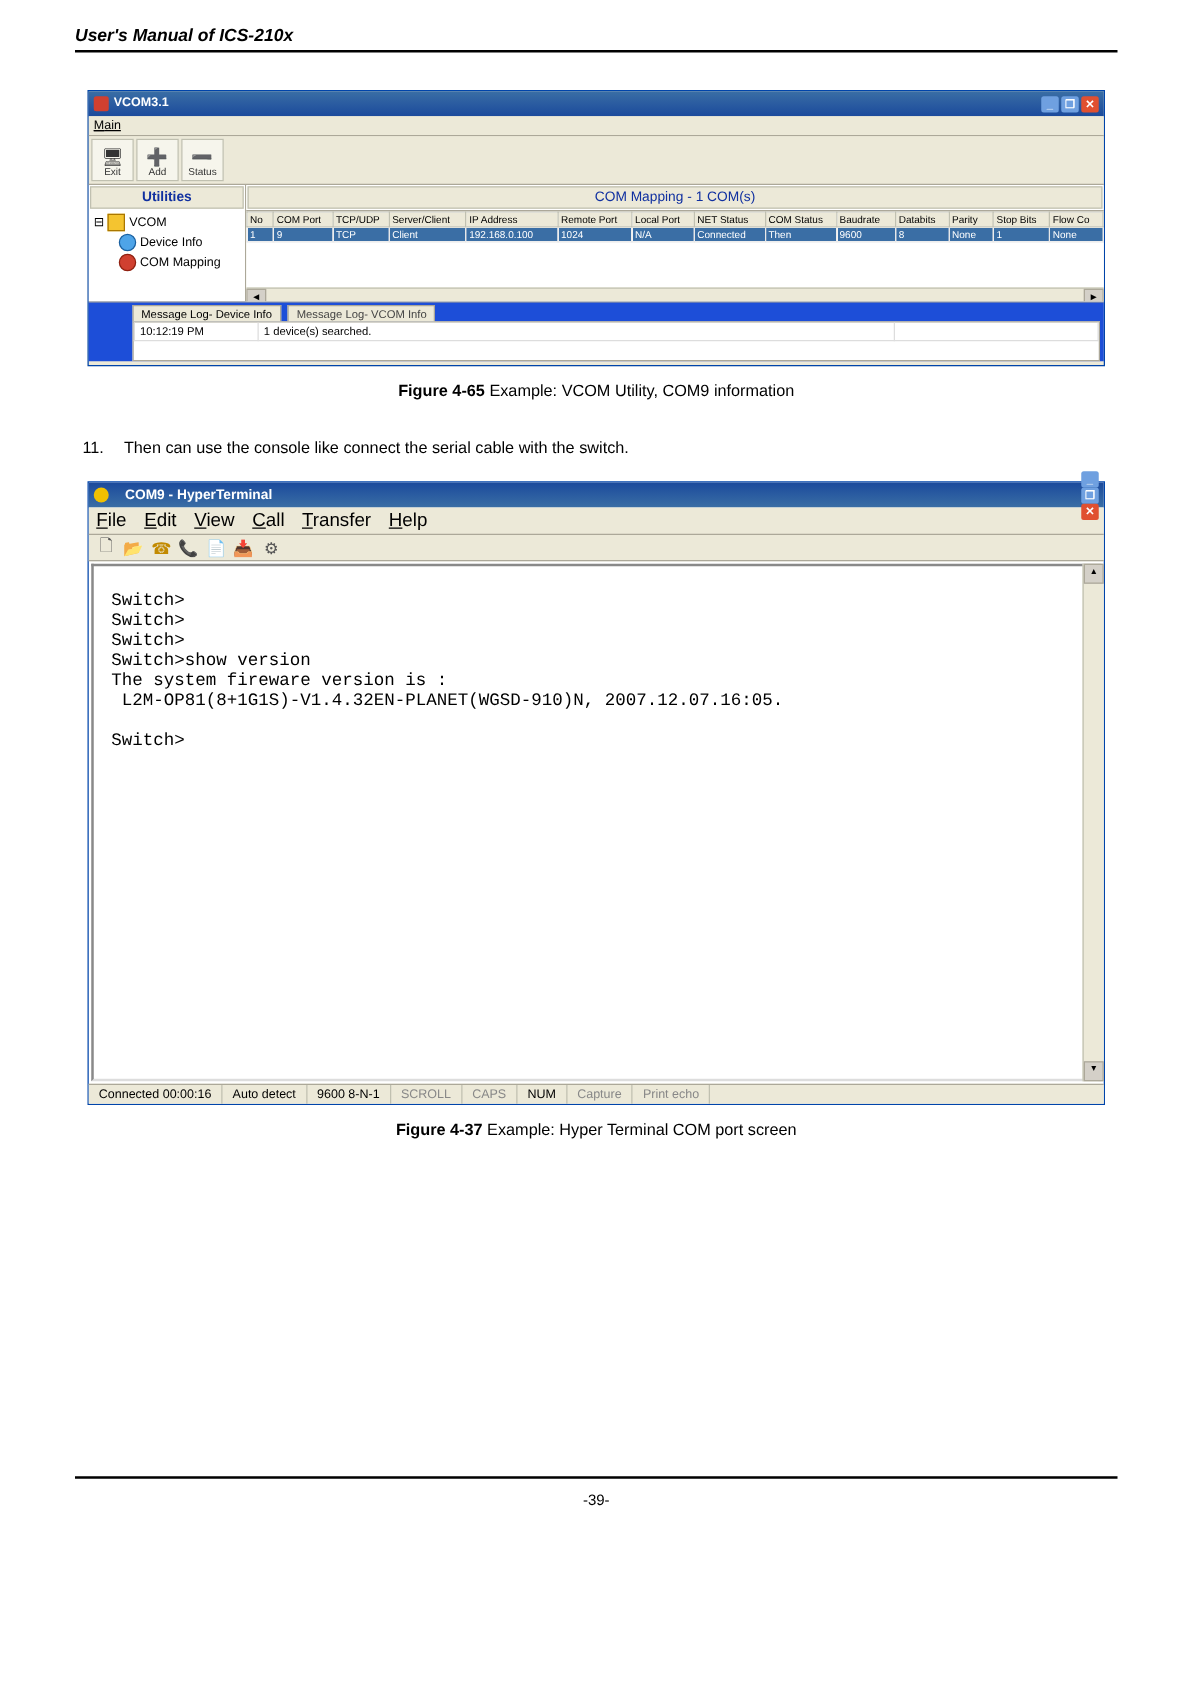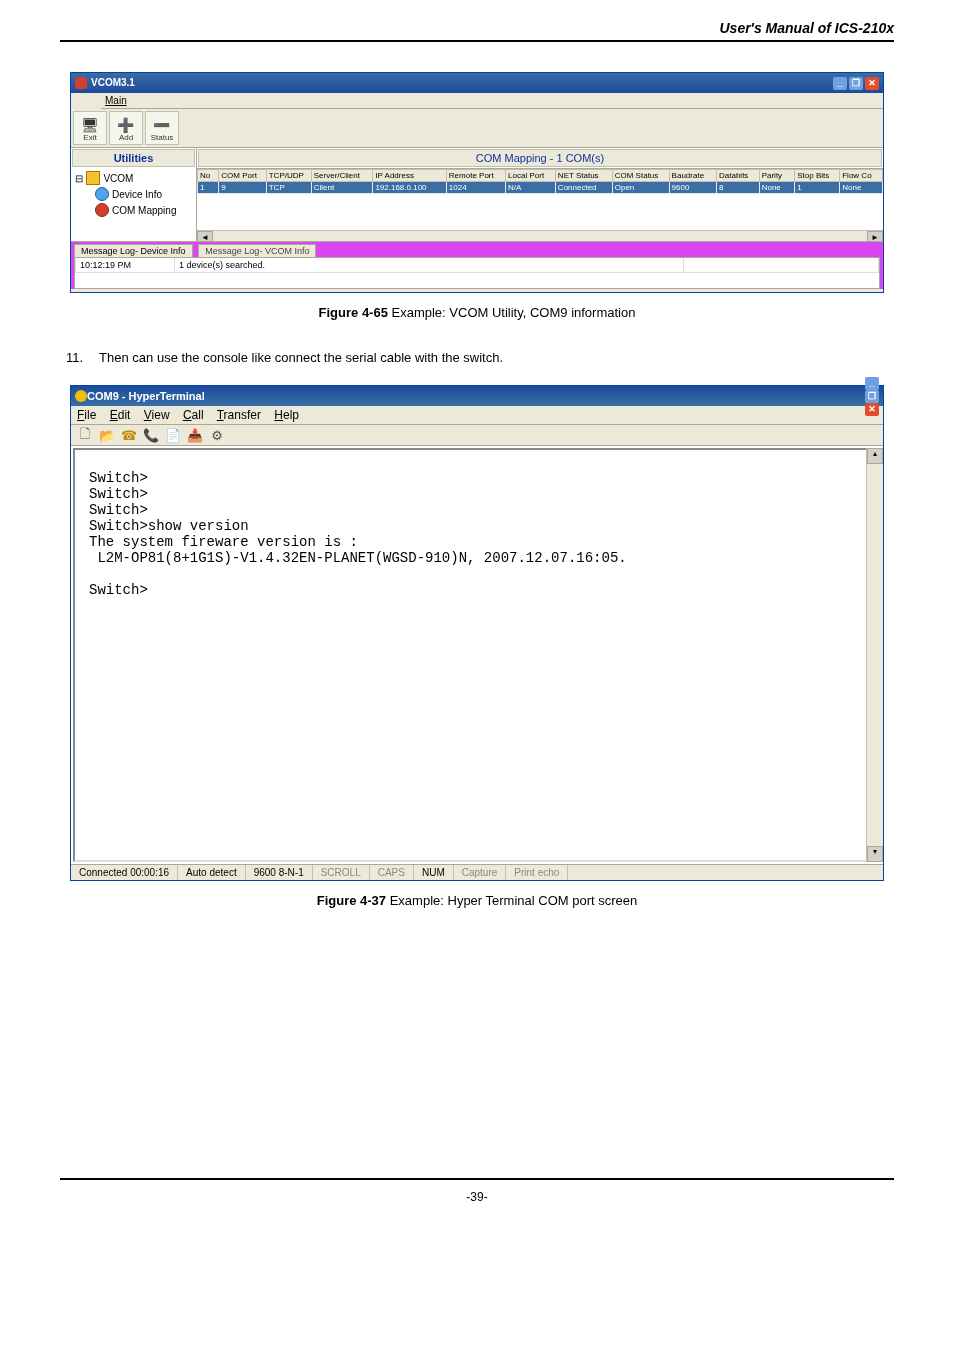--- a/index.html
+++ b/index.html
@@ -13,7 +13,6 @@
     color: #000;
   }
   .header-right {
-    text-align: right;
     font-style: italic;
     font-weight: bold;
     font-size: 14px;

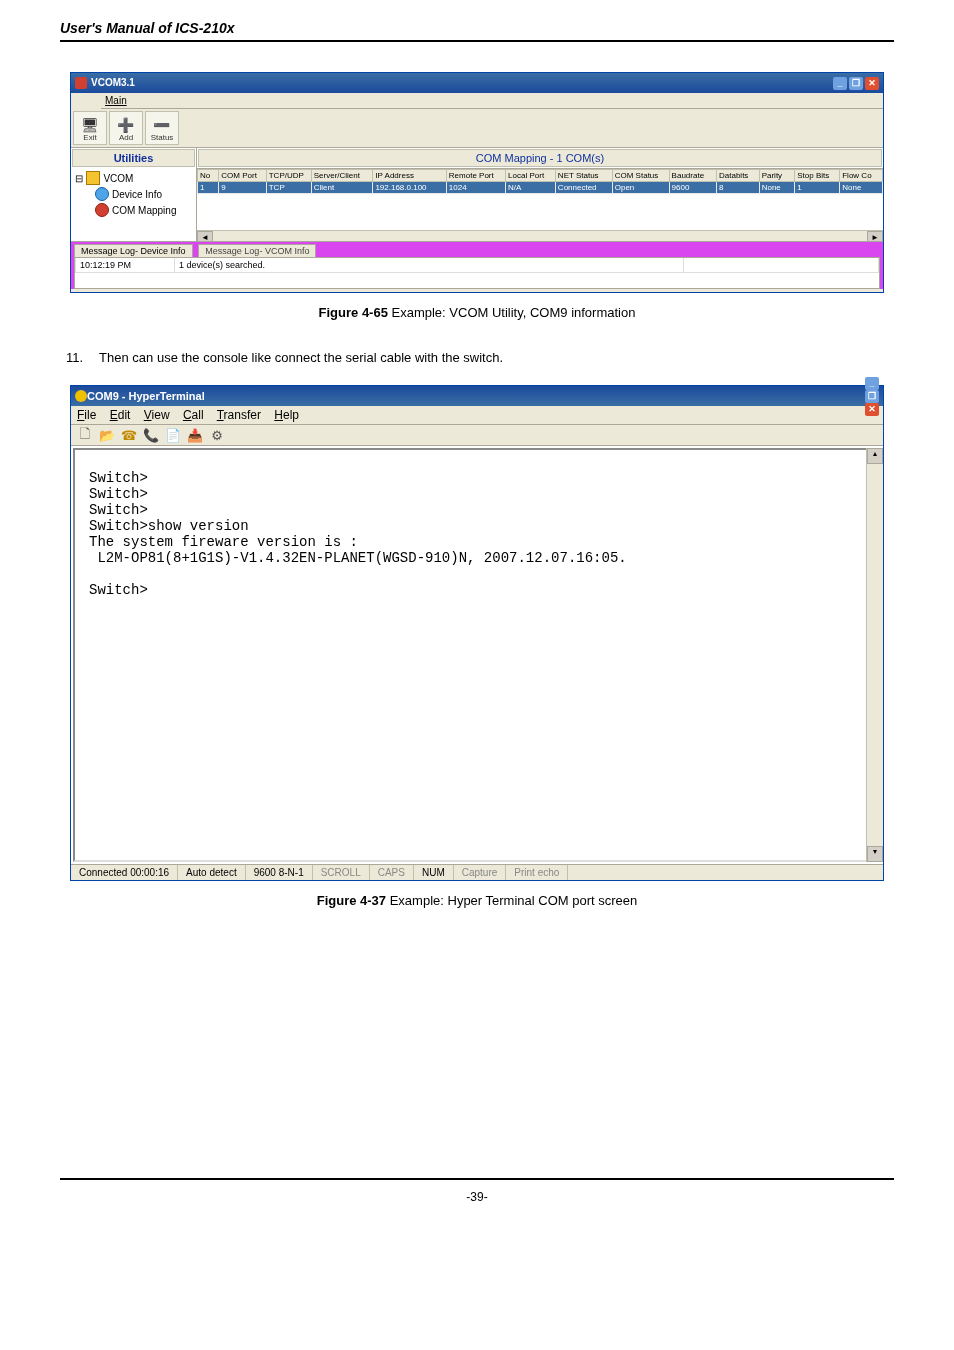--- a/index.html
+++ b/index.html
@@ -44,7 +44,7 @@
   .sysbtn { width:14px; height:13px; display:flex; align-items:center; justify-content:center; font-size:9px; font-weight:bold; font-family:Arial; border-radius:2px; }
   .sysbtn.min,.sysbtn.max { background:#6fa0e0; color:#fff; }
   .sysbtn.close { background:#e05030; color:#fff; }
-  .menubar { background:#ece9d8; border-bottom:1px solid #aca899; padding:2px 4px; font-size:10px;margin-left:30px; }
+  .menubar { background:#ece9d8; border-bottom:1px solid #aca899; padding:2px 4px; font-size:10px; }
   .menubar span { text-decoration: underline; }
   .toolbar {
     background:#ece9d8; border-bottom:1px solid #aca899;

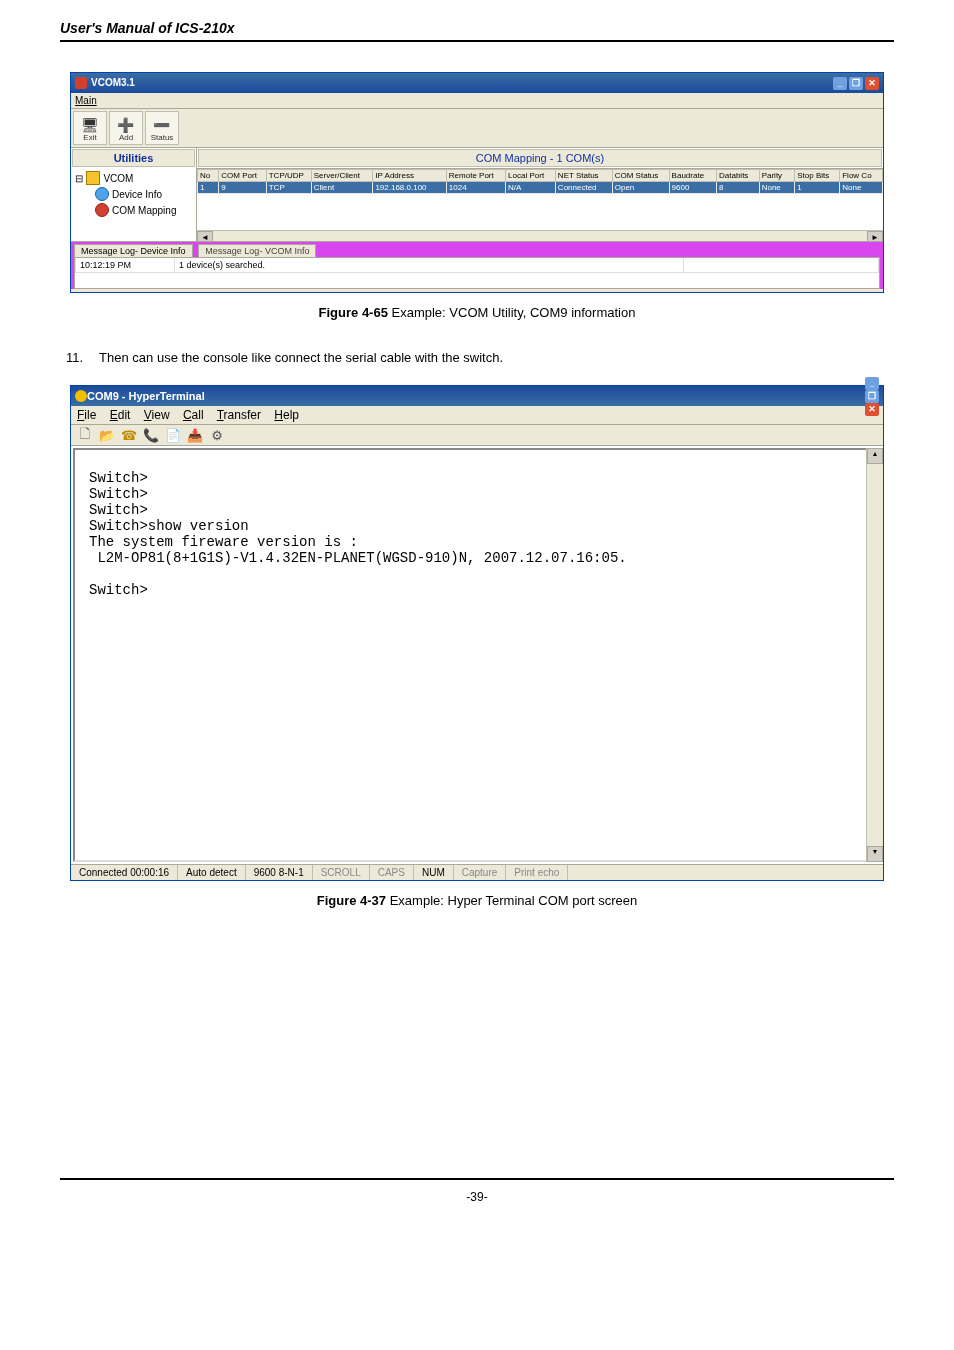--- a/index.html
+++ b/index.html
@@ -216,7 +216,7 @@
                 <td>1024</td>
             <td>N/A</td>
                 <td>Connected</td>
-                <td>Open</td>
+                <td>Then</td>
             <td>9600</td>
                 <td>8</td>
                 <td>None</td>

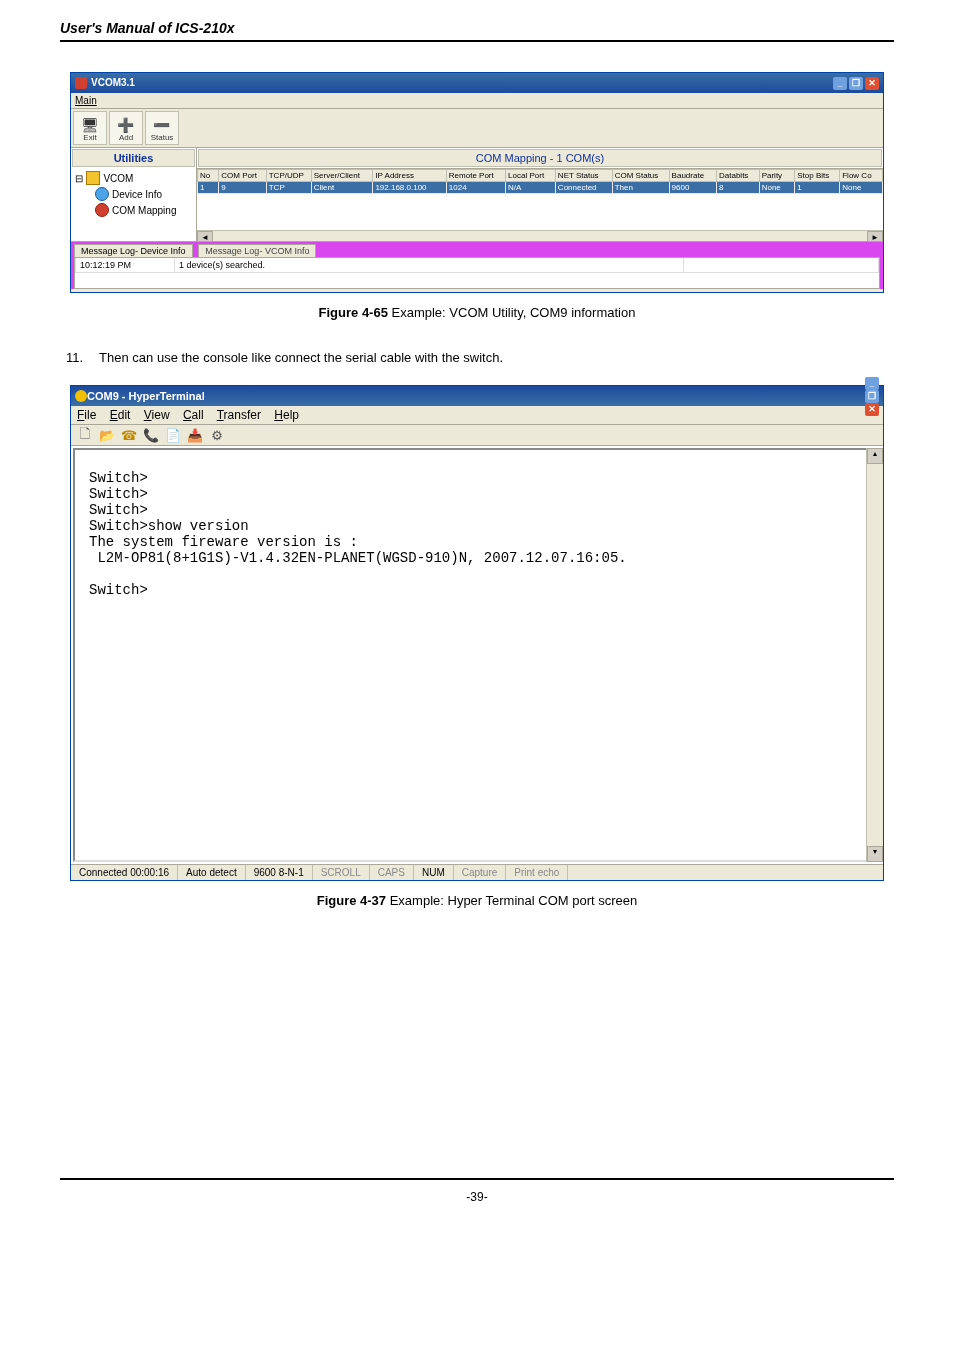--- a/index.html
+++ b/index.html
@@ -79,7 +79,7 @@
     position:relative; border-top:1px solid #c0c0b0;
   }
   .hscroll .arrow { width:14px; height:13px; background:#d4d0c8; border:1px solid #aca899; text-align:center; line-height:11px; font-size:8px;}
-  .logtabs { border-top:1px solid #aca899; background:#d946ef; padding-top:2px; }
+  .logtabs { border-top:1px solid #aca899; background:#1d4ed8; padding-top:2px;padding-left:32px; }
   .logtabs .tab { display:inline-block; border:1px solid #aca899; border-bottom:none; background:#ece9d8; padding:1px 6px; font-size:9px; margin-left:3px; }
   .logtabs .tab.off { background:#ece9d8; color:#444; }
   .logbody { border:1px solid #aca899; background:#fff; margin:0 3px 3px 3px; min-height:30px; font-size:9px;}

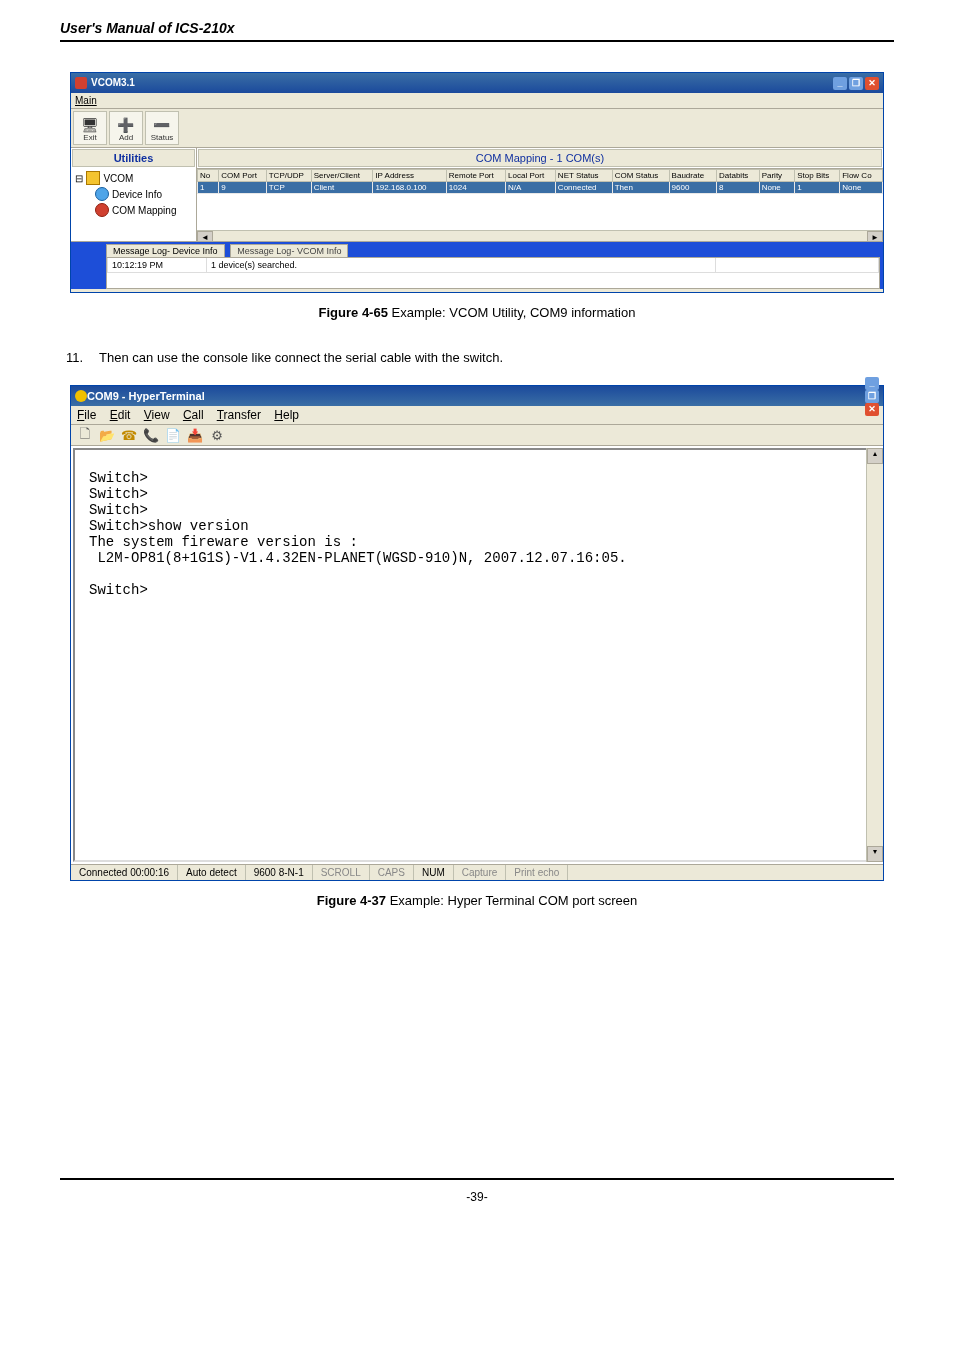--- a/index.html
+++ b/index.html
@@ -98,7 +98,7 @@
     background: linear-gradient(#1b4a9c,#3a6ea5);
     color:#fff; padding:2px 4px; display:flex; justify-content:space-between; align-items:center; height:16px;
   }
-  .ht-title .tleft { display:flex; align-items:center; gap:0; font-weight:bold; font-size:11px; }
+  .ht-title .tleft { display:flex; align-items:center; gap:13px; font-weight:bold; font-size:11px; }
   .ht-menubar { background:#ece9d8; border-bottom:1px solid #aca899; padding:2px 6px; font-size:12px; }
   .ht-menubar span { margin-right:10px; }
   .ht-menubar span u { text-decoration:underline; }

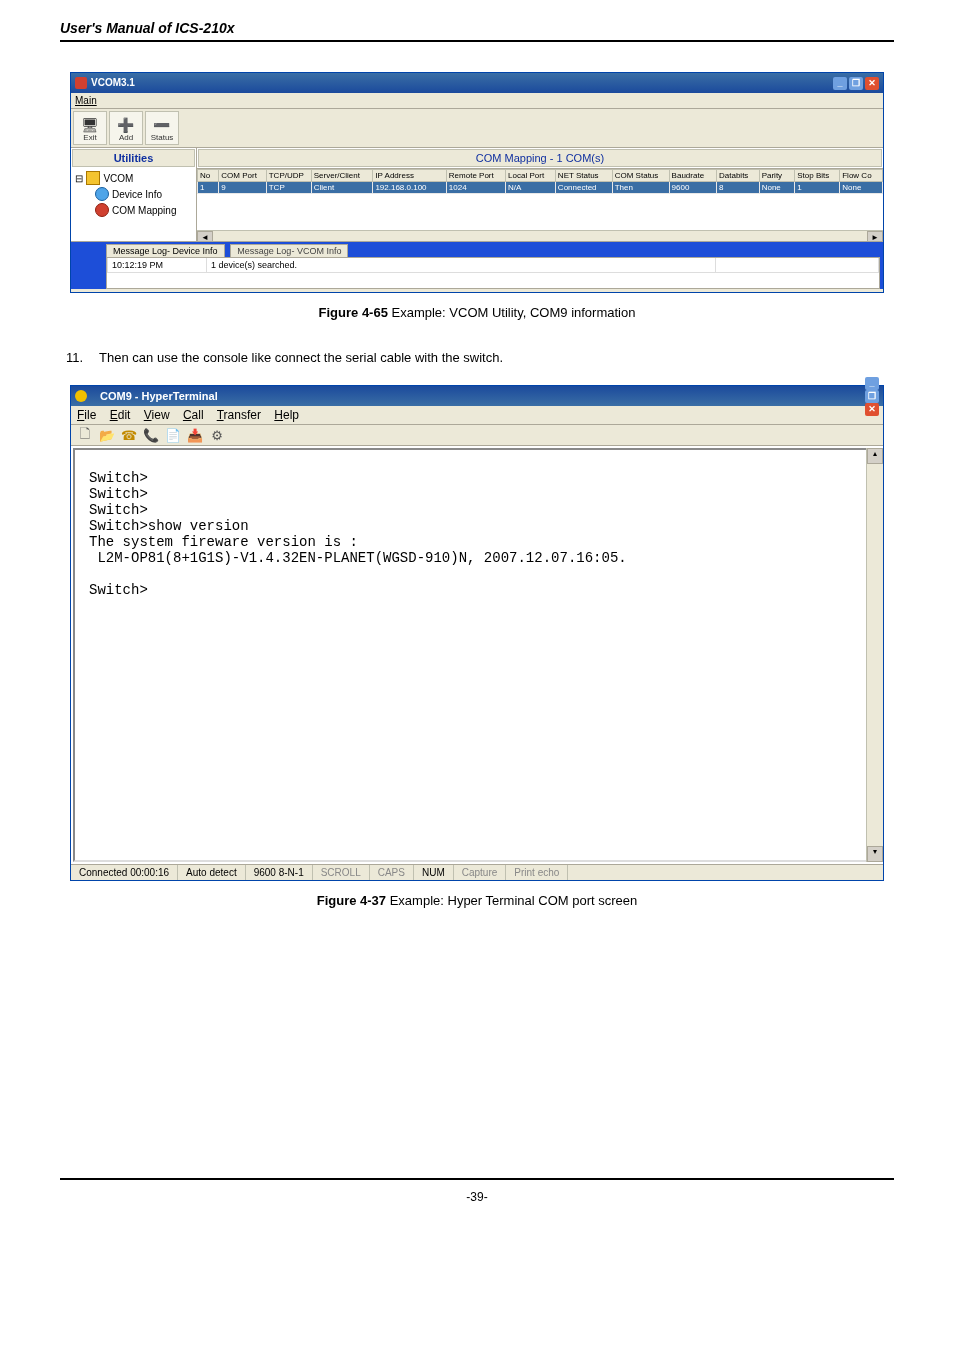--- a/index.html
+++ b/index.html
@@ -99,7 +99,7 @@
     color:#fff; padding:2px 4px; display:flex; justify-content:space-between; align-items:center; height:16px;
   }
   .ht-title .tleft { display:flex; align-items:center; gap:13px; font-weight:bold; font-size:11px; }
-  .ht-menubar { background:#ece9d8; border-bottom:1px solid #aca899; padding:2px 6px; font-size:12px; }
+  .ht-menubar { background:#ece9d8; border-bottom:1px solid #aca899; padding:2px 6px; font-size:15px; }
   .ht-menubar span { margin-right:10px; }
   .ht-menubar span u { text-decoration:underline; }
   .ht-tool { background:#ece9d8; border-bottom:1px solid #aca899; padding:2px 6px; display:flex; gap:6px; align-items:center; font-size:13px; }

